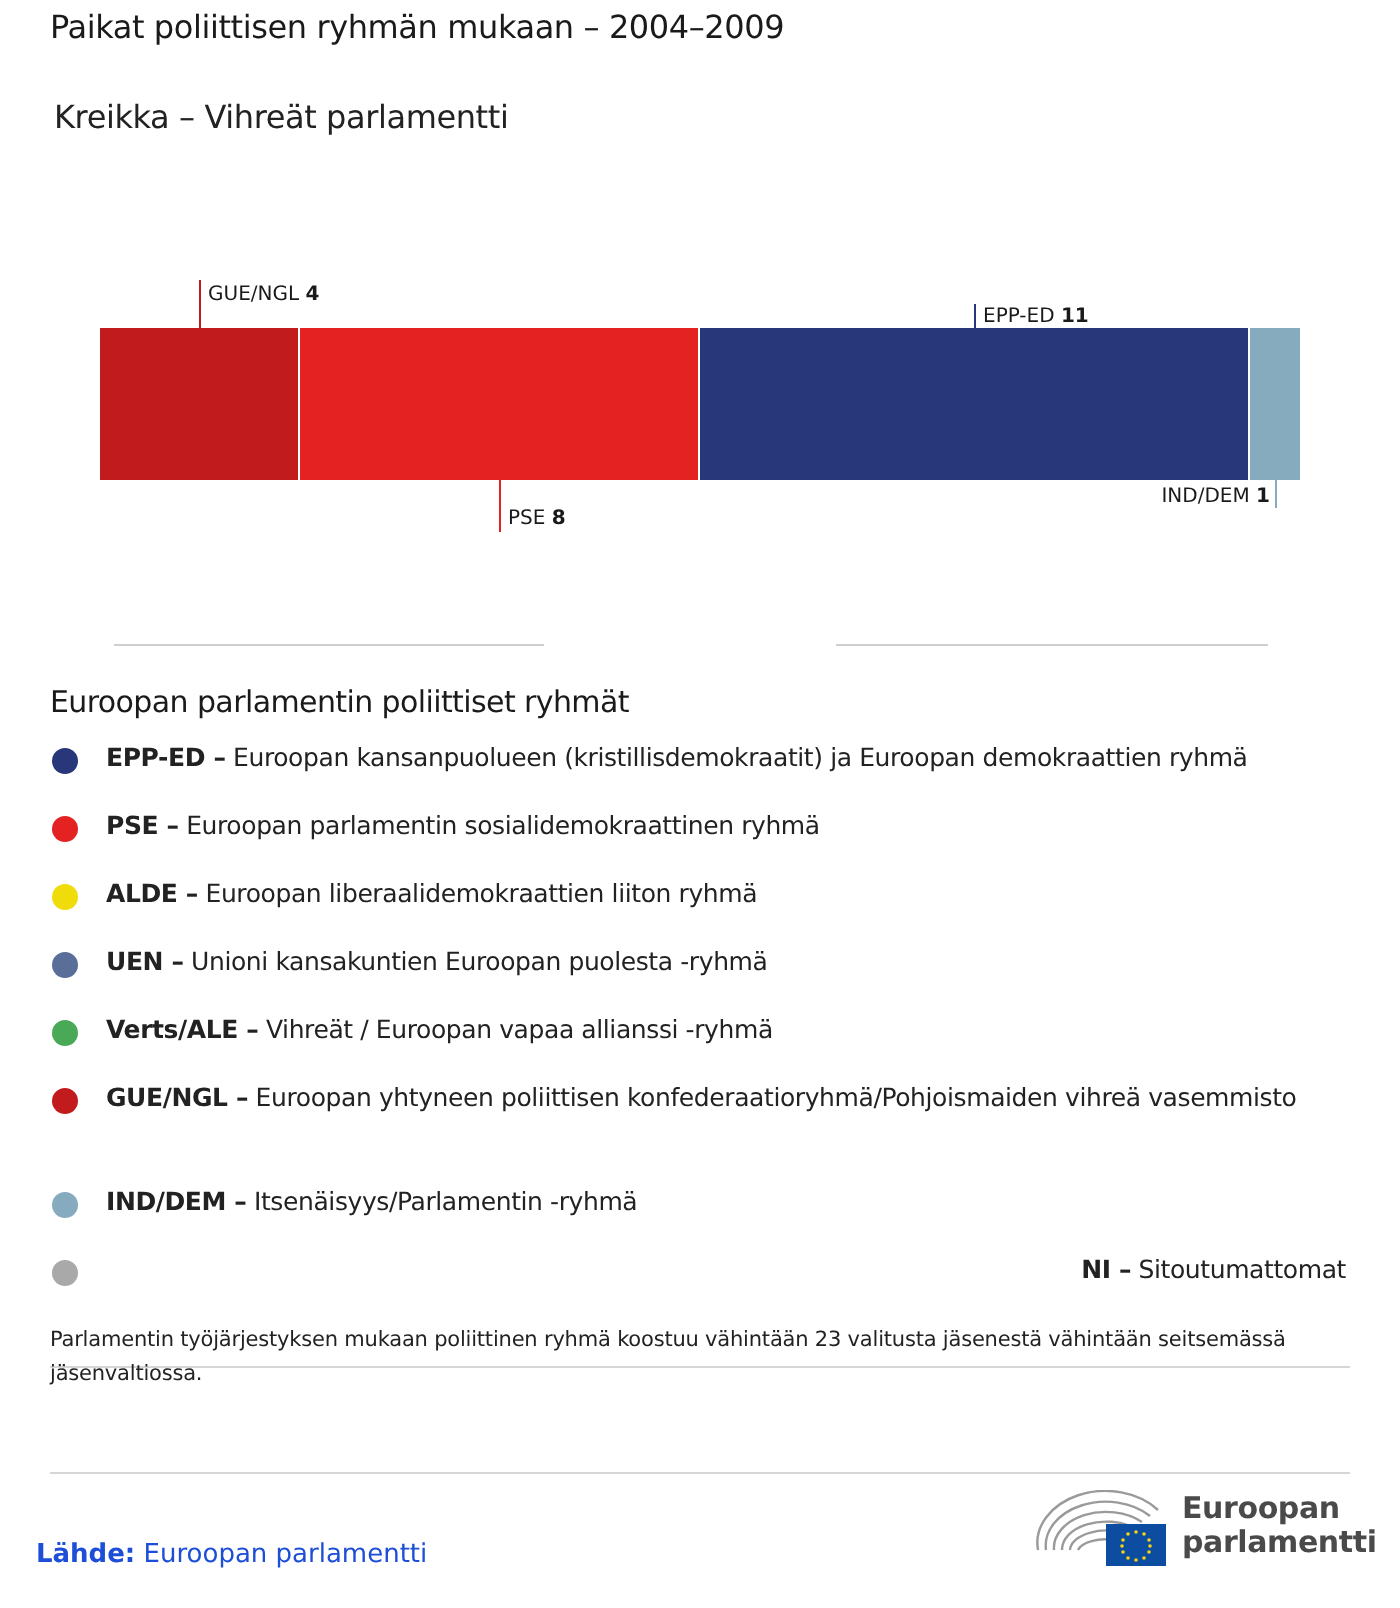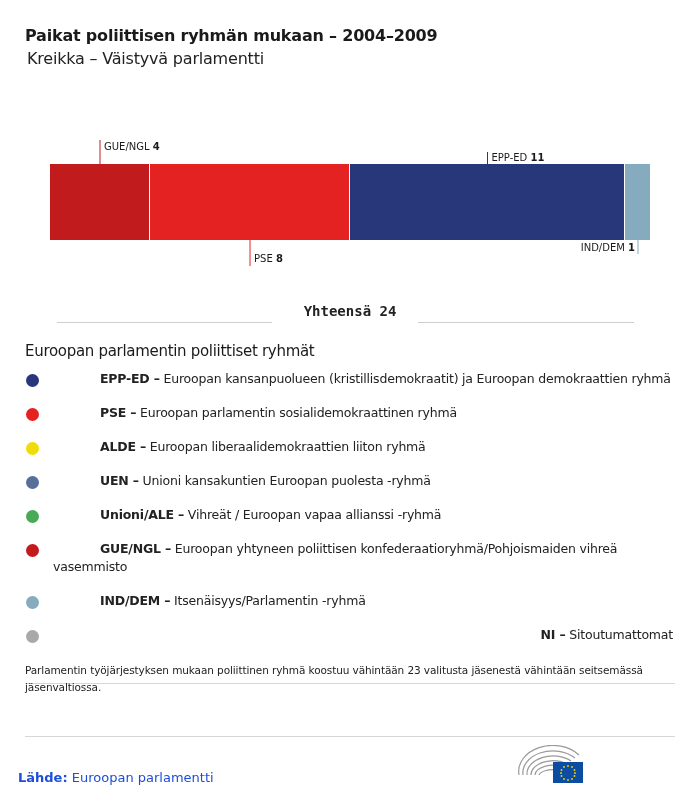--- a/index.html
+++ b/index.html
@@ -4,7 +4,7 @@
 <style>
   html, body { margin: 0; padding: 0; background: #ffffff; }
   body { width: 700px; height: 804px; position: relative; overflow: hidden; font-family: "DejaVu Sans", sans-serif; color: #1a1a1a; }
-  .title { position: absolute; left: 25px; top: 26px; font-size: 16px; font-weight: bold; letter-spacing: -0.2px; }
+  .title { position: absolute; left: 25px; top: 4px; font-size: 16px; font-weight: normal; letter-spacing: -0.2px; }
   .subtitle { position: absolute; left: 27px; top: 49px; font-size: 16px; font-weight: normal; letter-spacing: -0.2px; color: #222; }
   #chart { position: absolute; left: 0; top: 130px; }
   .total-wrap { position: absolute; left: 0; top: 300px; width: 700px; height: 44px; }

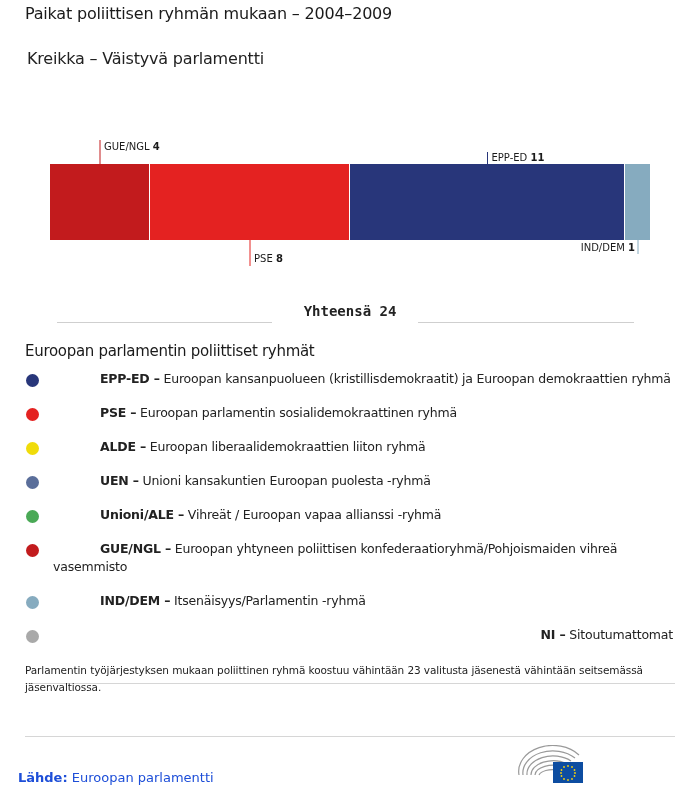--- a/index.html
+++ b/index.html
@@ -26,7 +26,7 @@
 <body>
 
 <div class="title">Paikat poliittisen ryhmän mukaan – 2004–2009</div>
-<div class="subtitle">Kreikka – Väistyvä parlamentti</div>
+<div class="subtitle">Kreikka – Vihreät parlamentti</div>
 
 <svg id="chart" width="700" height="145" xmlns="http://www.w3.org/2000/svg">
     <rect x="50" y="34" width="99" height="76" fill="#c21b1d"></rect>

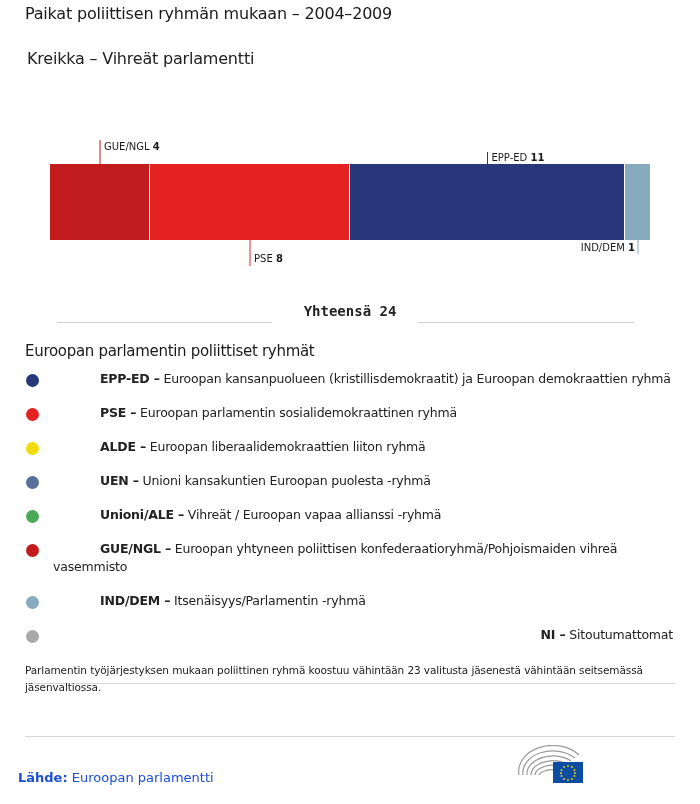--- a/index.html
+++ b/index.html
@@ -46,7 +46,6 @@
 <div class="total-wrap">
   <div class="total-line" style="left:57px; width:215px;"></div>
   <div class="total-text">
-    <div>Yhteensä 24</div>
   </div>
   <div class="total-line" style="left:418px; width:216px;"></div>
 </div>

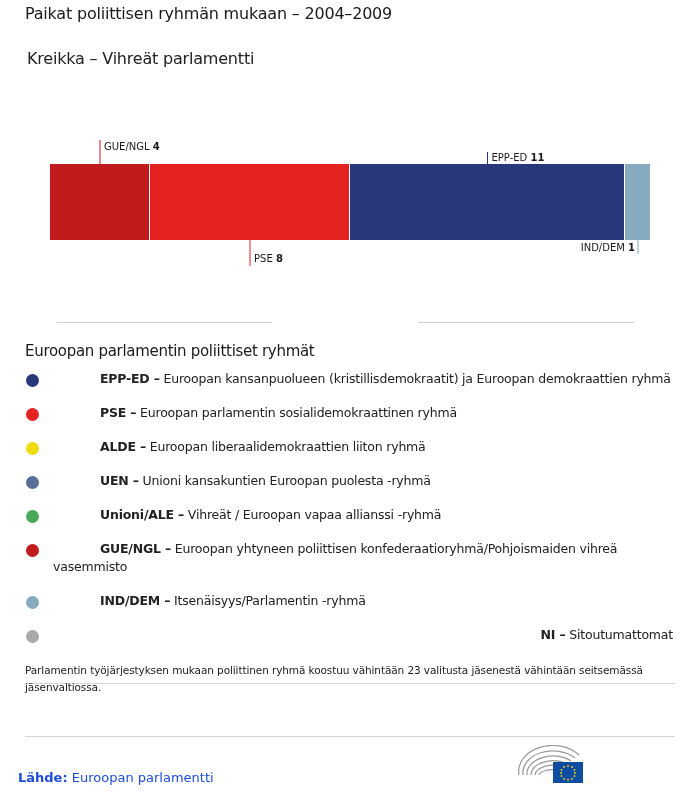--- a/index.html
+++ b/index.html
@@ -14,7 +14,7 @@
   .legend { position: absolute; left: 25px; top: 370px; width: 640px; }
   .legend-item { position: relative; padding-left: 28px; font-size: 12.5px; line-height: 18px; letter-spacing: -0.2px; color: #222; }
   .legend-dot { position: absolute; left: 1px; top: 4px; width: 13px; height: 13px; border-radius: 50%; }
-  .legend-abbr { font-weight: bold; margin-left: 47px; }
+  .legend-abbr { font-weight: bold; }
   .rule { position: absolute; left: 25px; width: 650px; height: 1px; background: #d6d6d6; }
   .note { position: absolute; left: 25px; top: 662px; width: 650px; font-size: 10.5px; line-height: 17px; color: #222; letter-spacing: -0.1px; }
   .source { position: absolute; left: 18px; top: 770px; font-size: 13px; color: #1d4ed8; }

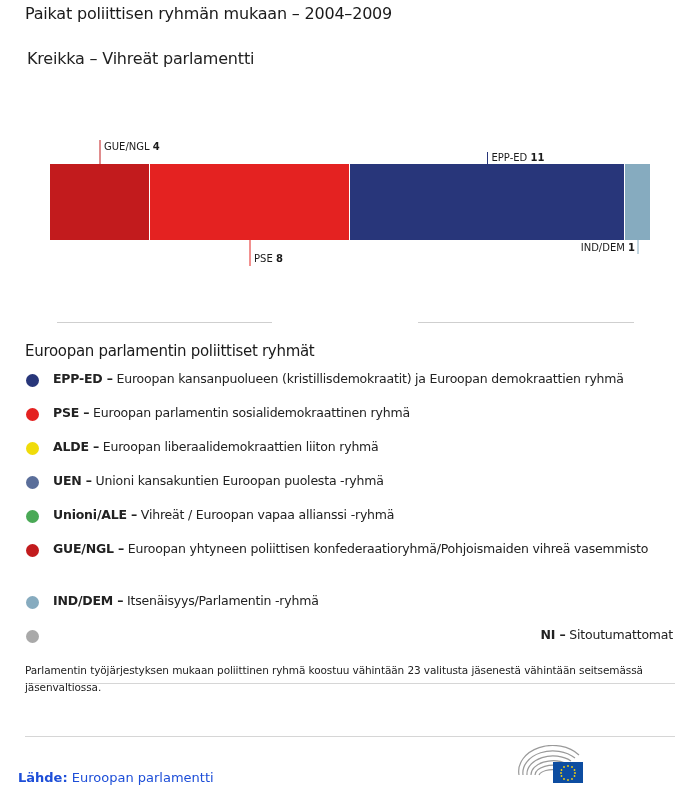--- a/index.html
+++ b/index.html
@@ -57,7 +57,7 @@
     <div class="legend-item" style="position: absolute; left: 0px; width: 620px; top: 34px;"><span class="legend-dot" style="background: rgb(228, 34, 33);"></span><span class="legend-abbr">PSE –</span><span> Euroopan parlamentin sosialidemokraattinen ryhmä</span></div>
     <div class="legend-item" style="position: absolute; left: 0px; width: 620px; top: 68px;"><span class="legend-dot" style="background: rgb(240, 220, 10);"></span><span class="legend-abbr">ALDE –</span><span> Euroopan liberaalidemokraattien liiton ryhmä</span></div>
     <div class="legend-item" style="position: absolute; left: 0px; width: 620px; top: 102px;"><span class="legend-dot" style="background: rgb(90, 110, 154);"></span><span class="legend-abbr">UEN –</span><span> Unioni kansakuntien Euroopan puolesta -ryhmä</span></div>
-    <div class="legend-item" style="position: absolute; left: 0px; width: 620px; top: 136px;"><span class="legend-dot" style="background: rgb(74, 169, 86);"></span><span class="legend-abbr">Unioni/ALE –</span><span> Vihreät / Euroopan vapaa allianssi -ryhmä</span></div>
+    <div class="legend-item" style="position: absolute; left: 0px; width: 620px; top: 136px;"><span class="legend-dot" style="background: rgb(74, 169, 86);"></span><span class="legend-abbr">Verts/ALE –</span><span> Vihreät / Euroopan vapaa allianssi -ryhmä</span></div>
     <div class="legend-item" style="position: absolute; left: 0px; width: 620px; top: 170px;"><span class="legend-dot" style="background: rgb(194, 27, 29);"></span><span class="legend-abbr">GUE/NGL –</span><span> Euroopan yhtyneen poliittisen konfederaatioryhmä/Pohjoismaiden vihreä vasemmisto</span></div>
     <div class="legend-item" style="position: absolute; left: 0px; width: 620px; top: 222px;"><span class="legend-dot" style="background: rgb(134, 171, 191);"></span><span class="legend-abbr">IND/DEM –</span><span> Itsenäisyys/Parlamentin -ryhmä</span></div>
     <div class="legend-item" style="position: absolute; left: 0px; width: 620px; top: 256px; text-align: right;"><span class="legend-dot" style="background: rgb(169, 169, 169);"></span><span class="legend-abbr">NI –</span><span> Sitoutumattomat</span></div>

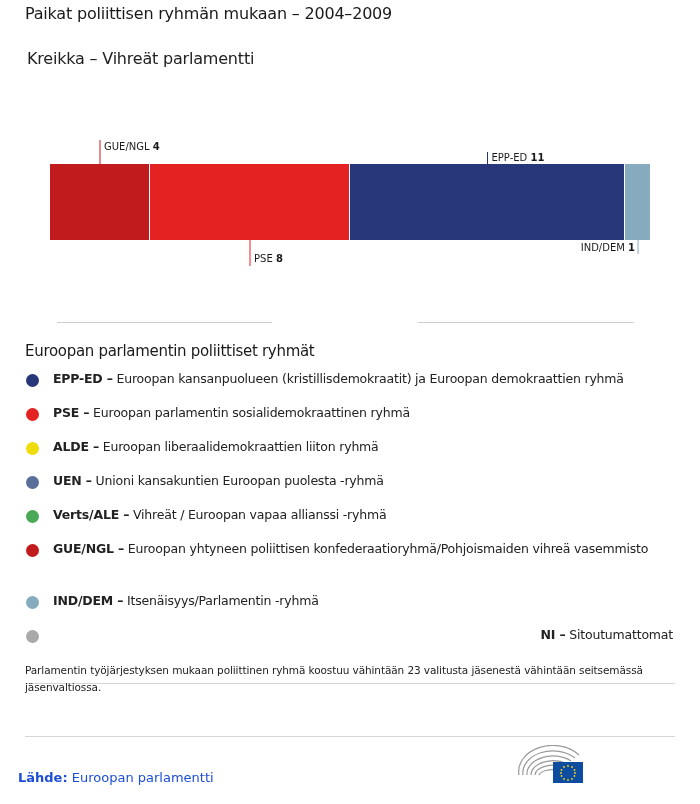--- a/index.html
+++ b/index.html
@@ -95,6 +95,10 @@
         <circle cx="47" cy="22" r="0.9"></circle>
     </g>
   </svg>
+  <div class="logo-text">
+    <div>Euroopan</div>
+    <div>parlamentti</div>
+  </div>
 </div>
 
 </body></html>

